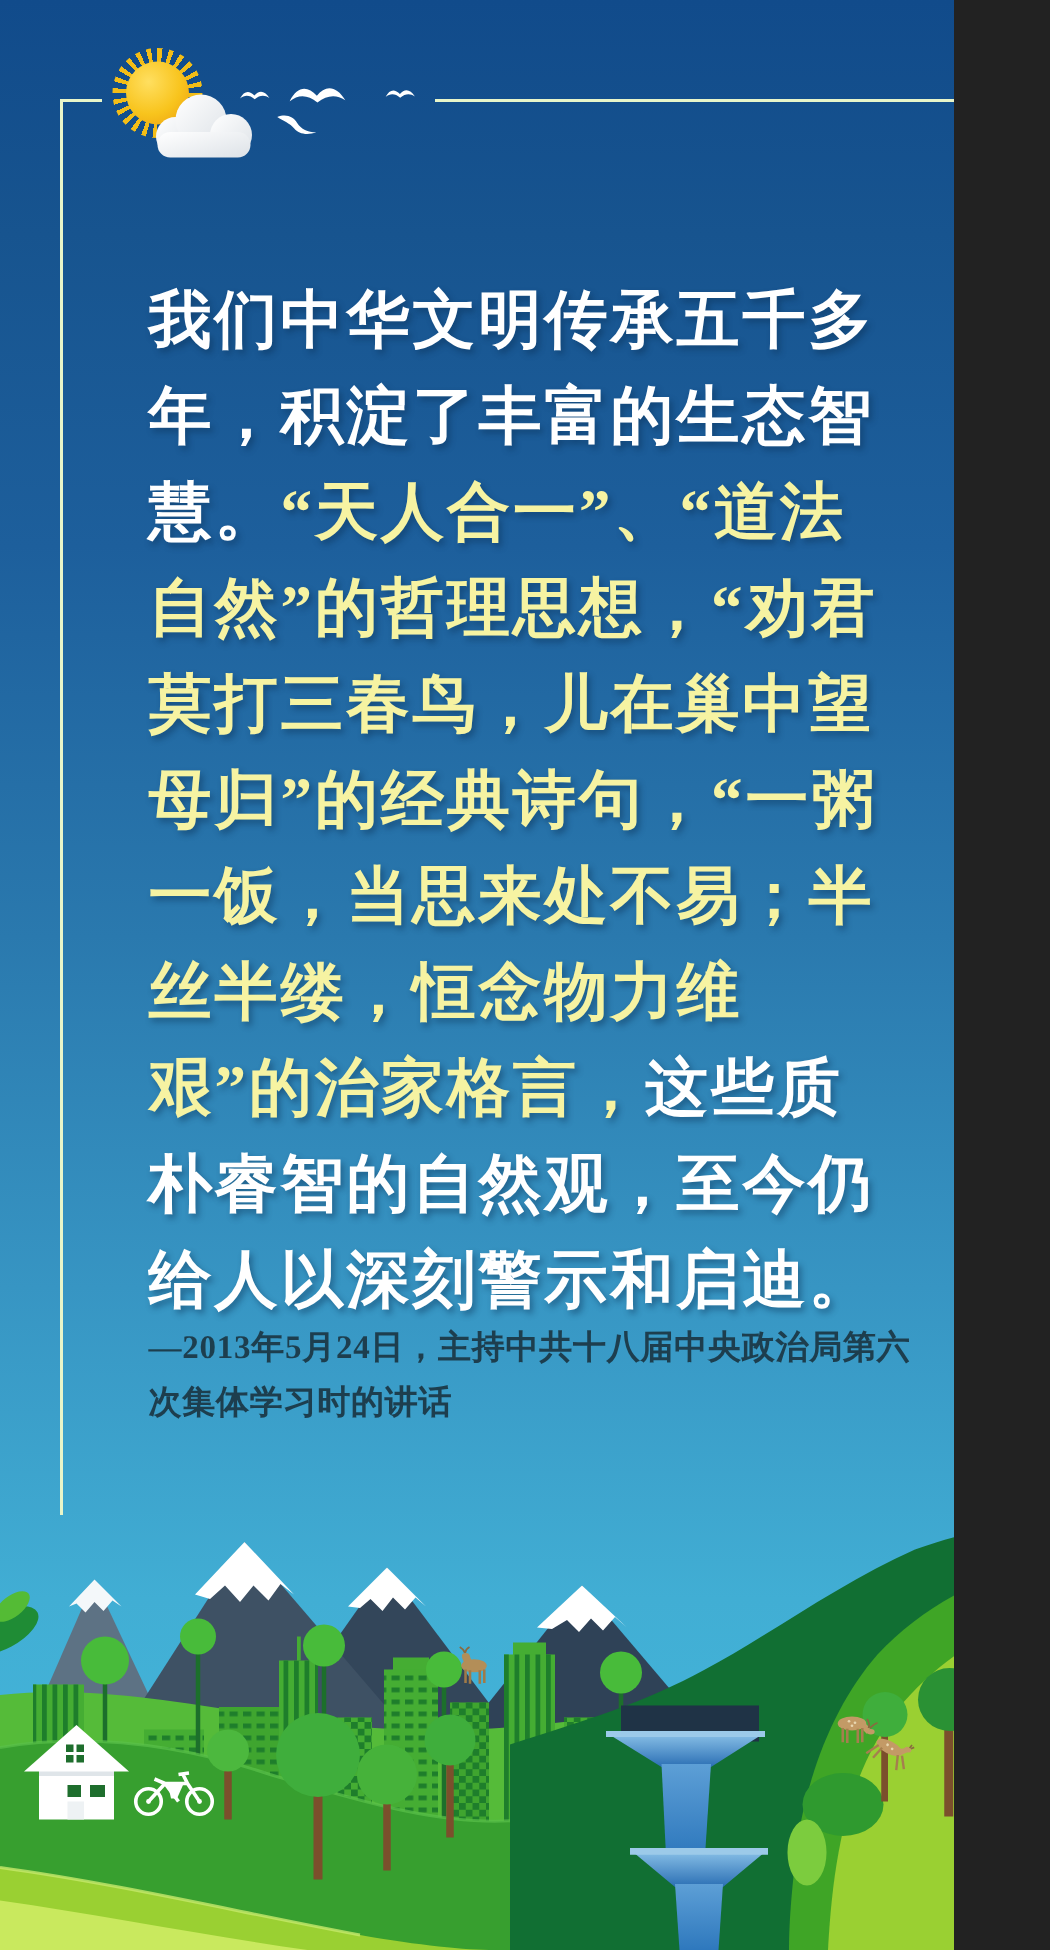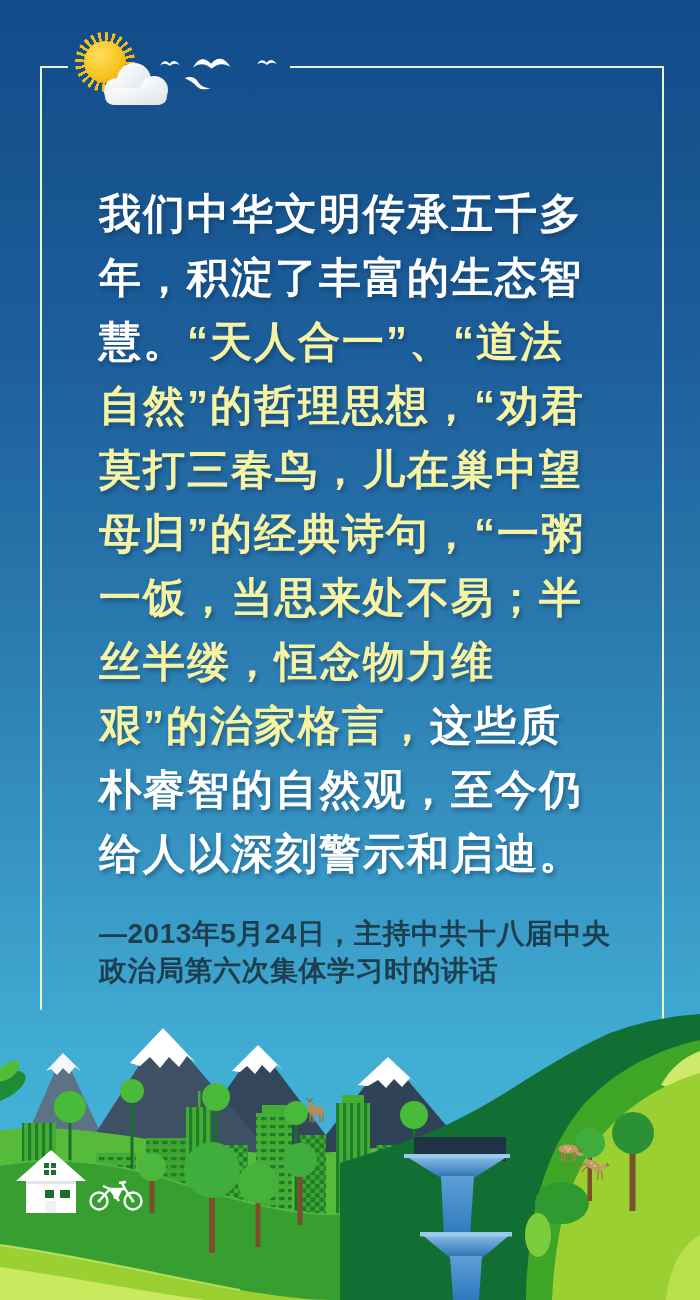--- a/index.html
+++ b/index.html
@@ -4,9 +4,9 @@
 <style>
   html,body{margin:0;padding:0;background:#222;}
   .poster{
-    position:relative;width:700px;height:1300px;overflow:hidden;
+    position:relative;width:636px;height:1300px;overflow:hidden;
     background:linear-gradient(180deg,#114b8b 0%,#17548f 12%,#1d5f9c 28%,#2a79ae 48%,#3795c3 66%,#41aed4 82%,#45b9dd 100%);
-    font-family:Liberation Sans, sans-serif;
+    font-family:Liberation Serif, serif;
   }
   .frame-line{position:absolute;background:#e8f5c9;}
   .fl-topL{left:40px;top:66px;width:28px;height:2px;}

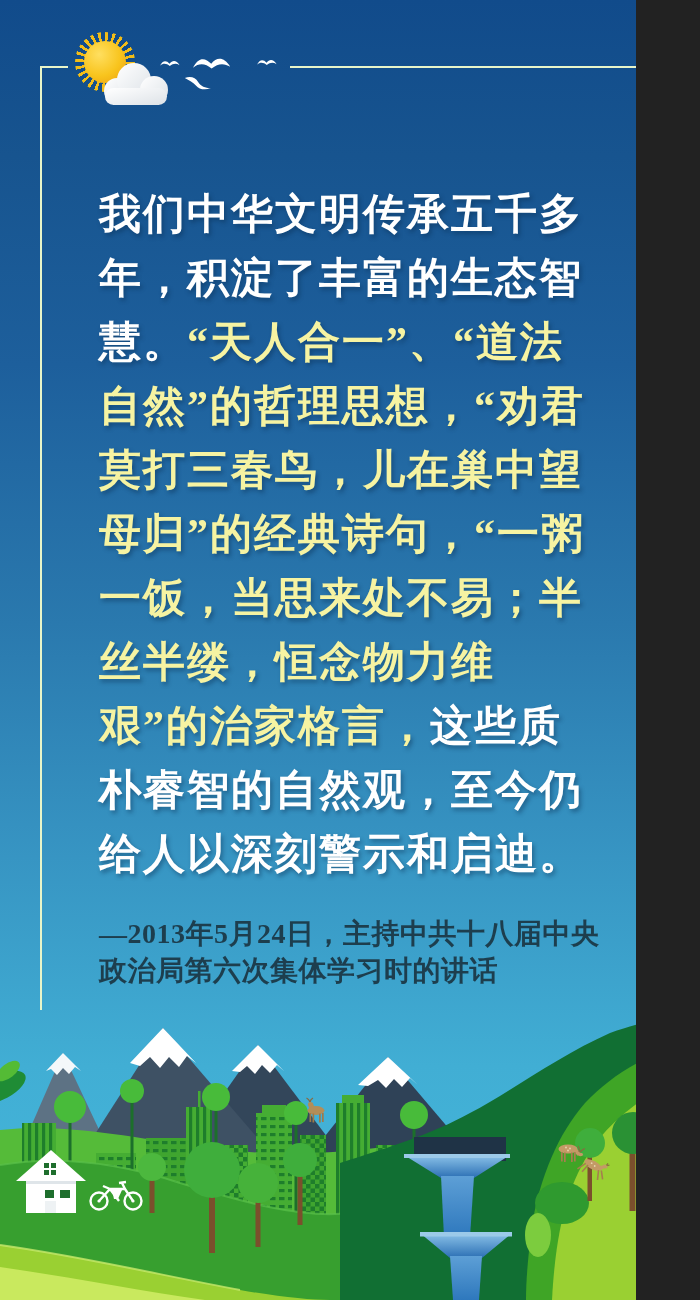--- a/index.html
+++ b/index.html
@@ -40,8 +40,8 @@
   .quote .w{color:#ffffff;}
 
   .attribution{
-    position:absolute;left:99px;top:915px;width:528px;
-    font-size:28px;line-height:37px;font-weight:700;letter-spacing:.5px;
+    position:absolute;left:99px;top:879px;width:528px;
+    font-size:22px;line-height:37px;font-weight:700;letter-spacing:.5px;
     color:#1d3e4e;word-break:break-all;
   }
 

